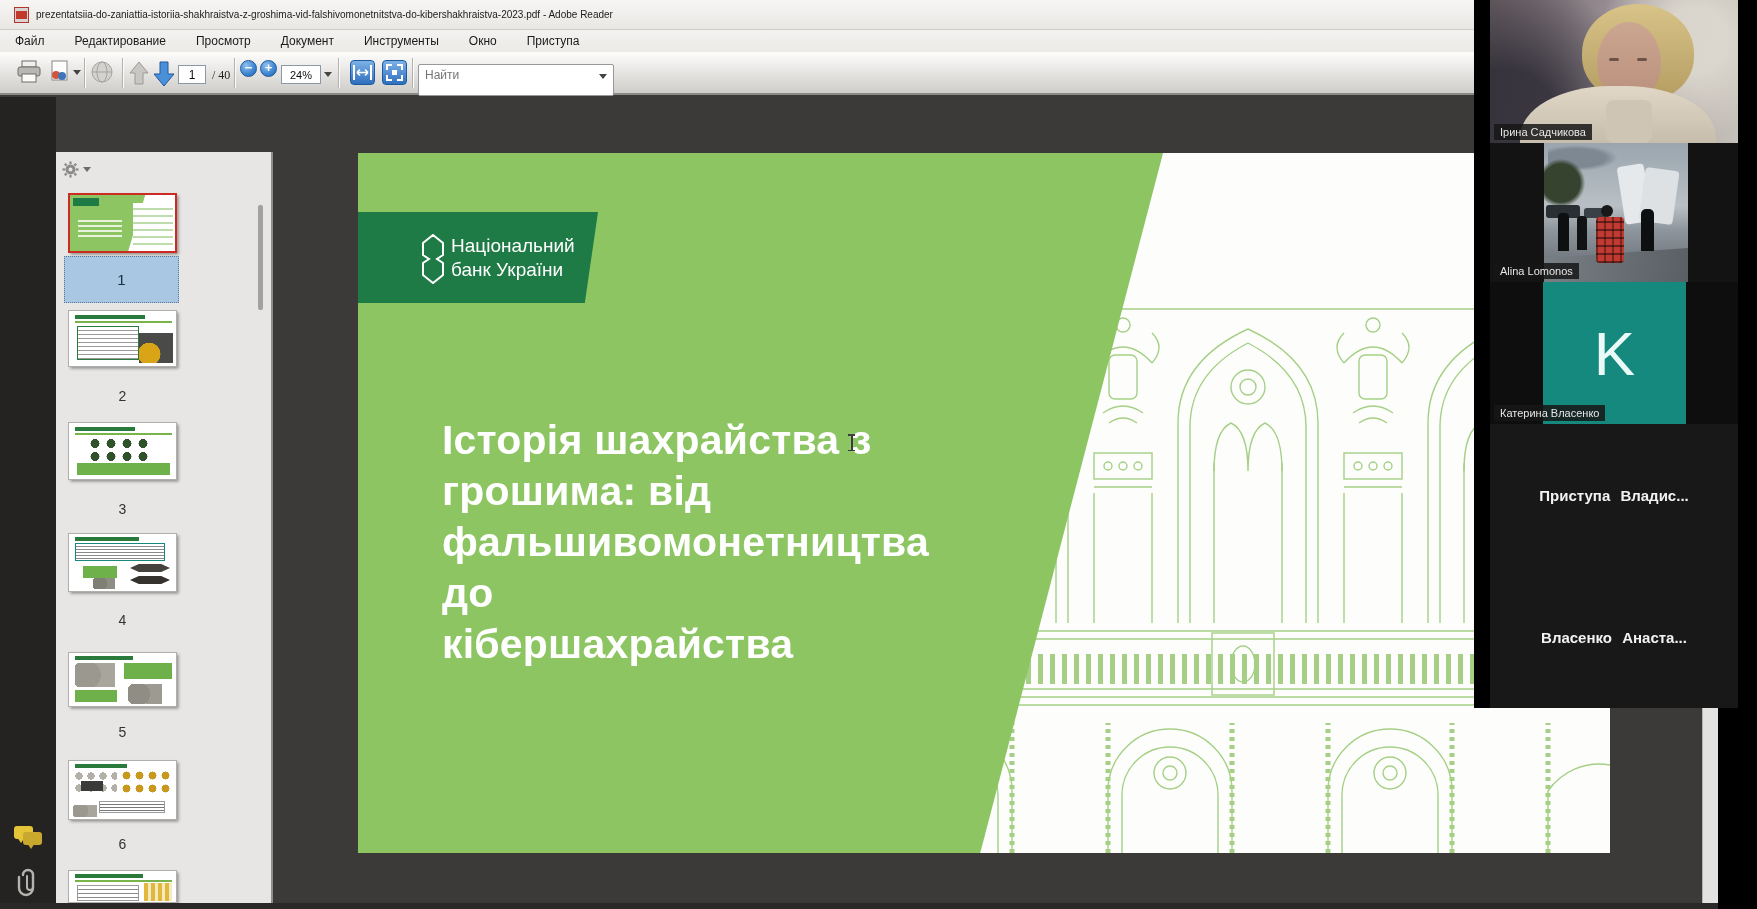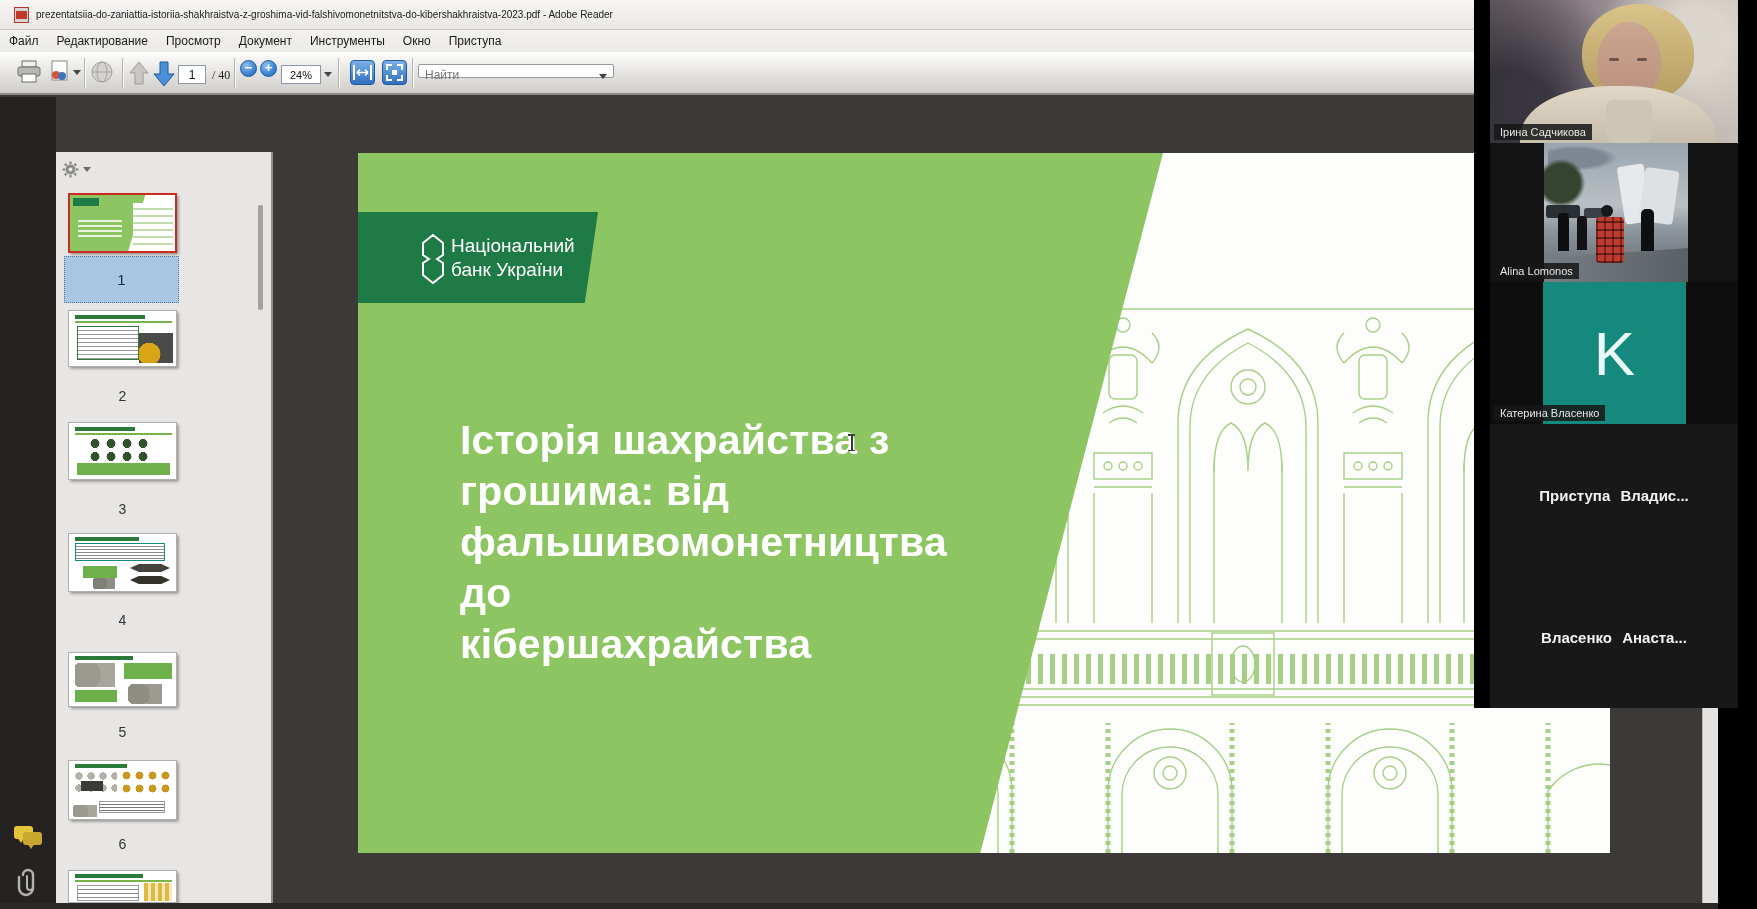--- a/index.html
+++ b/index.html
@@ -20,7 +20,7 @@
 
   #menubar { position:absolute; left:0; top:30px; width:1718px; height:22px;
     background:linear-gradient(#f3f2f0,#eceae7); display:flex; align-items:center; }
-  #menubar .menu-item { font-size:12px; color:#1a1a1a; padding:3px 9px; cursor:default; }
+  #menubar .menu-item { font-size:12px; color:#1a1a1a; padding:3px 15px; cursor:default; }
 
   #toolbar { position:absolute; left:0; top:52px; width:1718px; height:43px;
     background:linear-gradient(#fdfdfc,#dddbd8 70%,#cfcdca); border-bottom:2px solid #8b8987; }

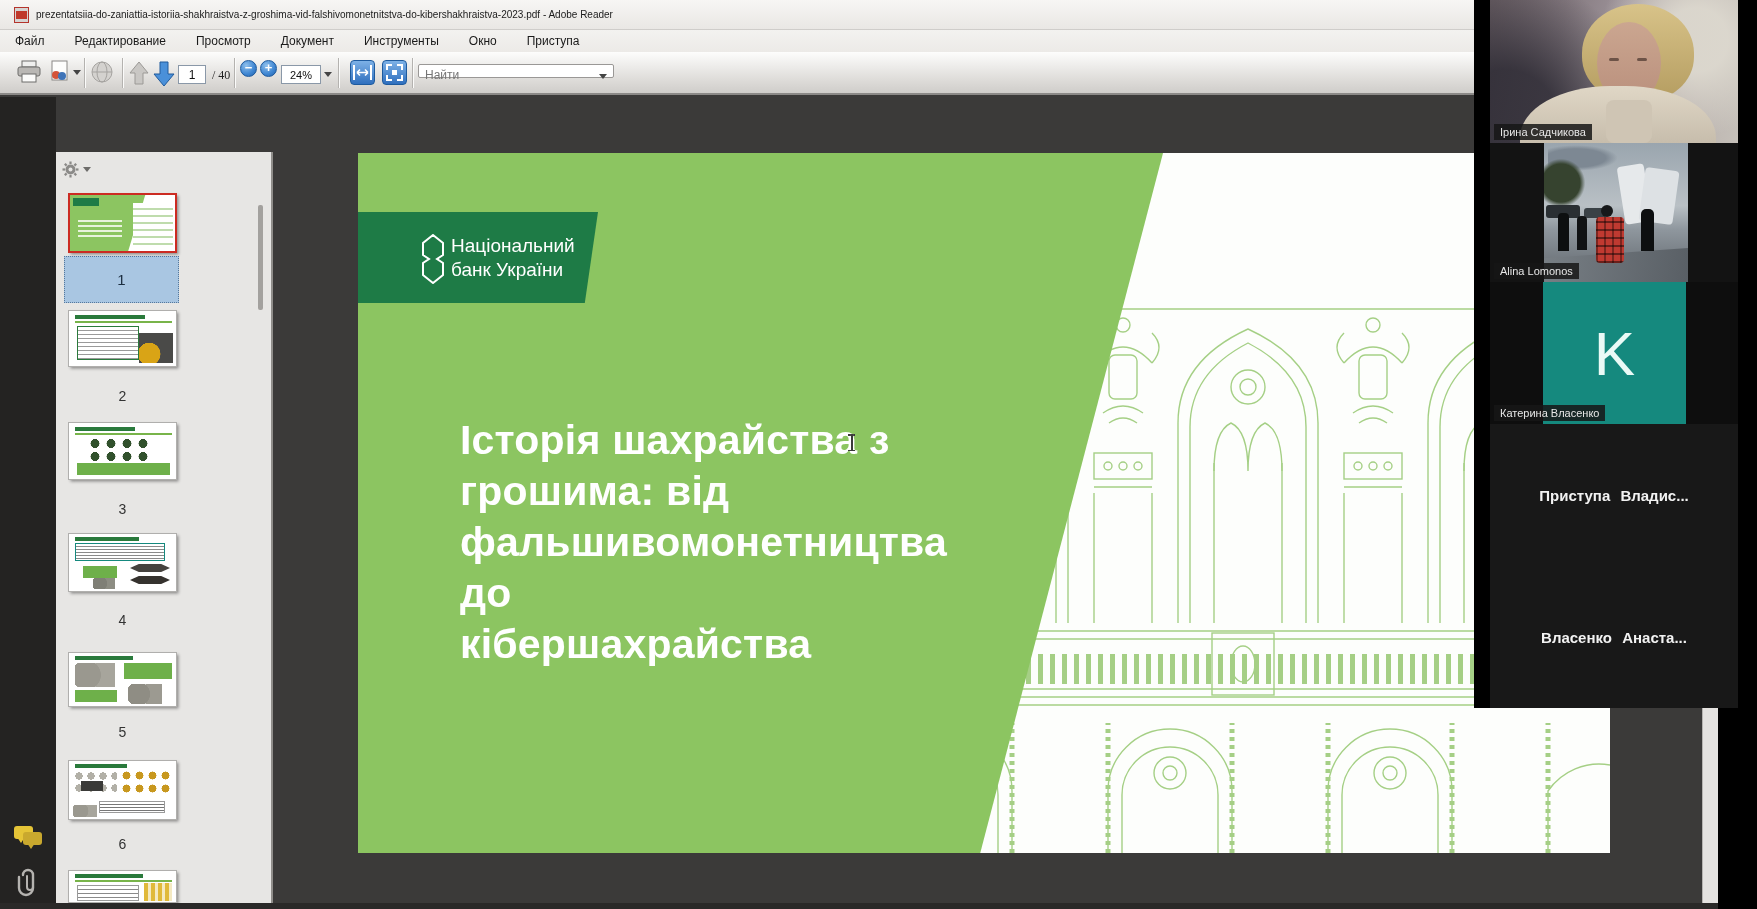--- a/index.html
+++ b/index.html
@@ -32,7 +32,7 @@
   .zoombox { position:absolute; left:281px; top:13px; width:40px; height:19px; border:1px solid #8a98a8; background:#fff;
     font-size:11px; color:#111; display:flex; align-items:center; justify-content:center; }
   .ddarrow { width:0; height:0; border-left:4px solid transparent; border-right:4px solid transparent; border-top:5px solid #444; }
-  .findbox { position:absolute; left:418px; top:12px; width:196px; height:14px; background:#fff; border:1px solid #9a9896; border-radius:2px; }
+  .findbox { position:absolute; left:418px; top:12px; width:196px; height:32px; background:#fff; border:1px solid #9a9896; border-radius:2px; }
   .findbox input { position:absolute; left:6px; top:2px; width:160px; height:16px; border:none; outline:none; font-size:12px; color:#333; background:transparent; }
   .findbox .ddarrow { position:absolute; right:6px; top:9px; }
   .bluecirc { width:17px; height:17px; border-radius:50%; border:1px solid #1d5a9e;

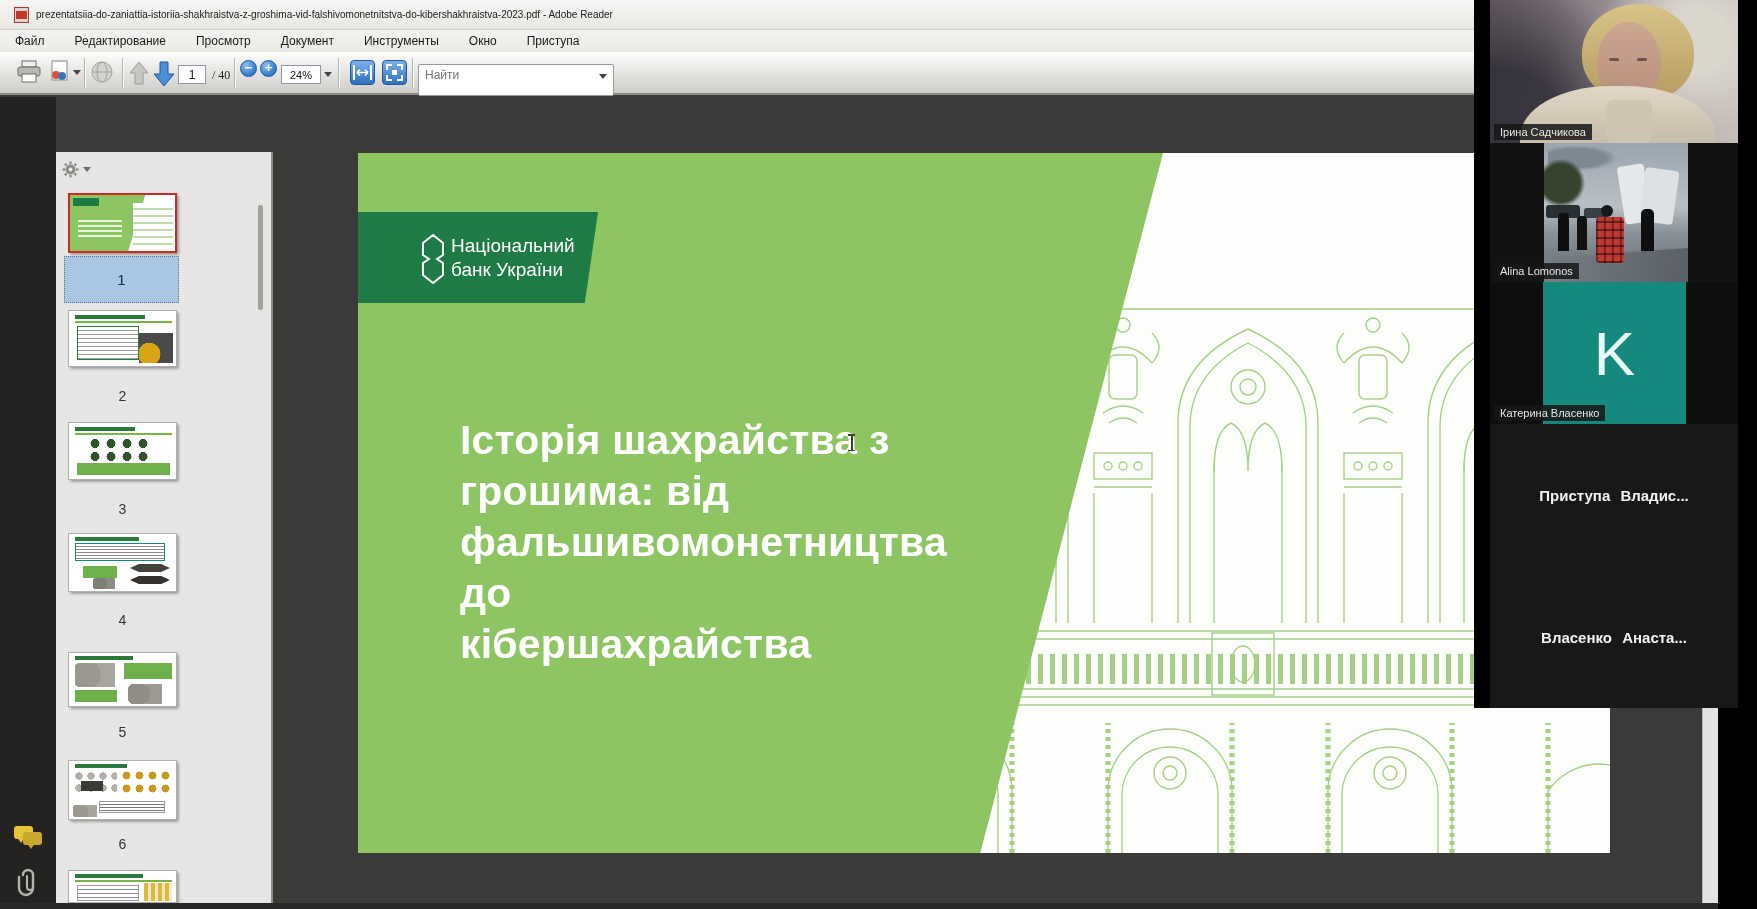--- a/index.html
+++ b/index.html
@@ -81,7 +81,7 @@
     clip-path:polygon(0 0, 100% 0, 94.5% 100%, 0 100%); }
   #nbu-logo { position:absolute; left:64px; top:22px; }
   #banner .bank-name { position:absolute; left:93px; top:22px; font-size:19px; line-height:24px; color:#fff; }
-  #slide-title { position:absolute; left:102px; top:262px; width:470px; font-size:41px; line-height:51px;
+  #slide-title { position:absolute; left:84px; top:262px; width:470px; font-size:41px; line-height:51px;
     font-weight:bold; color:#fff; letter-spacing:.2px; }
   #cursor { position:absolute; left:489px; top:281px; width:9px; height:17px; }
   #cursor .v { position:absolute; left:4px; top:0; width:1.5px; height:17px; background:#3a3a3a; box-shadow:0 0 1px #fff; }

